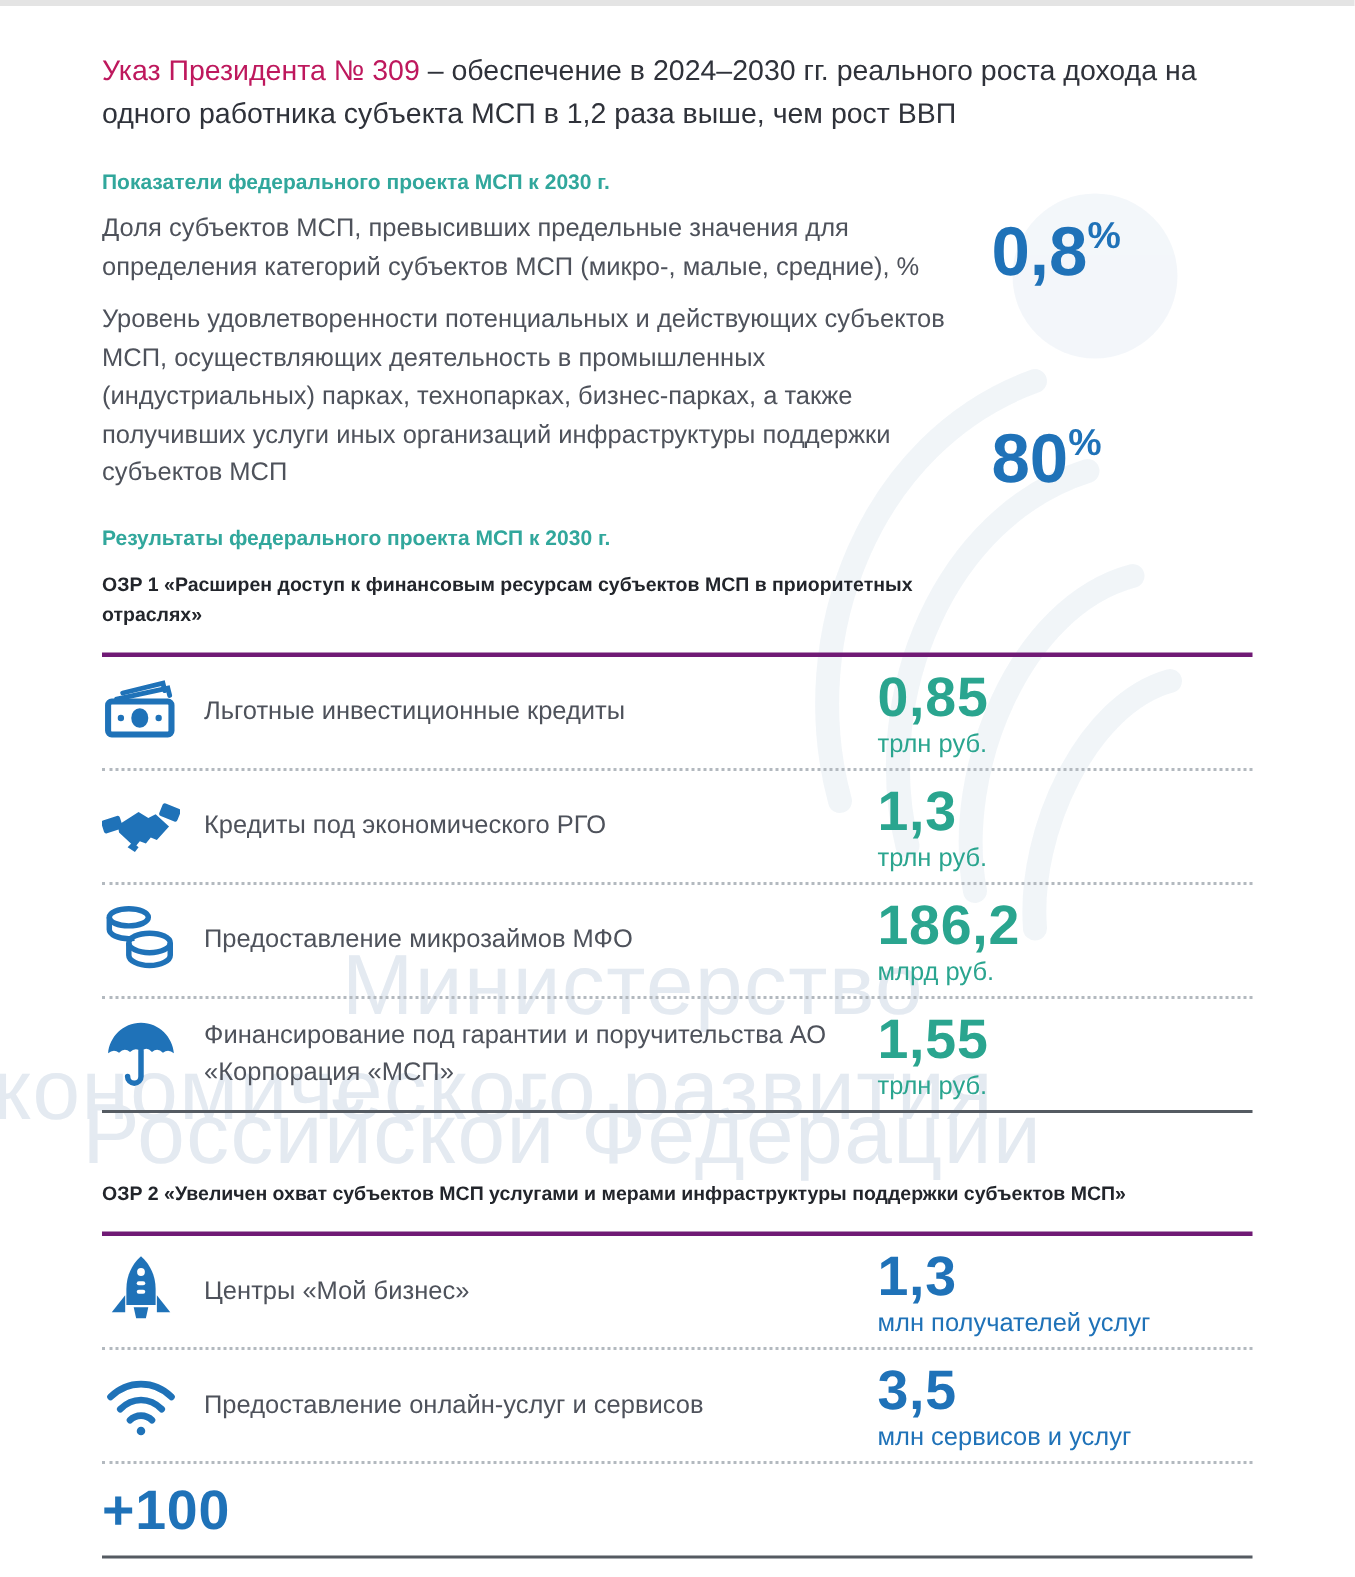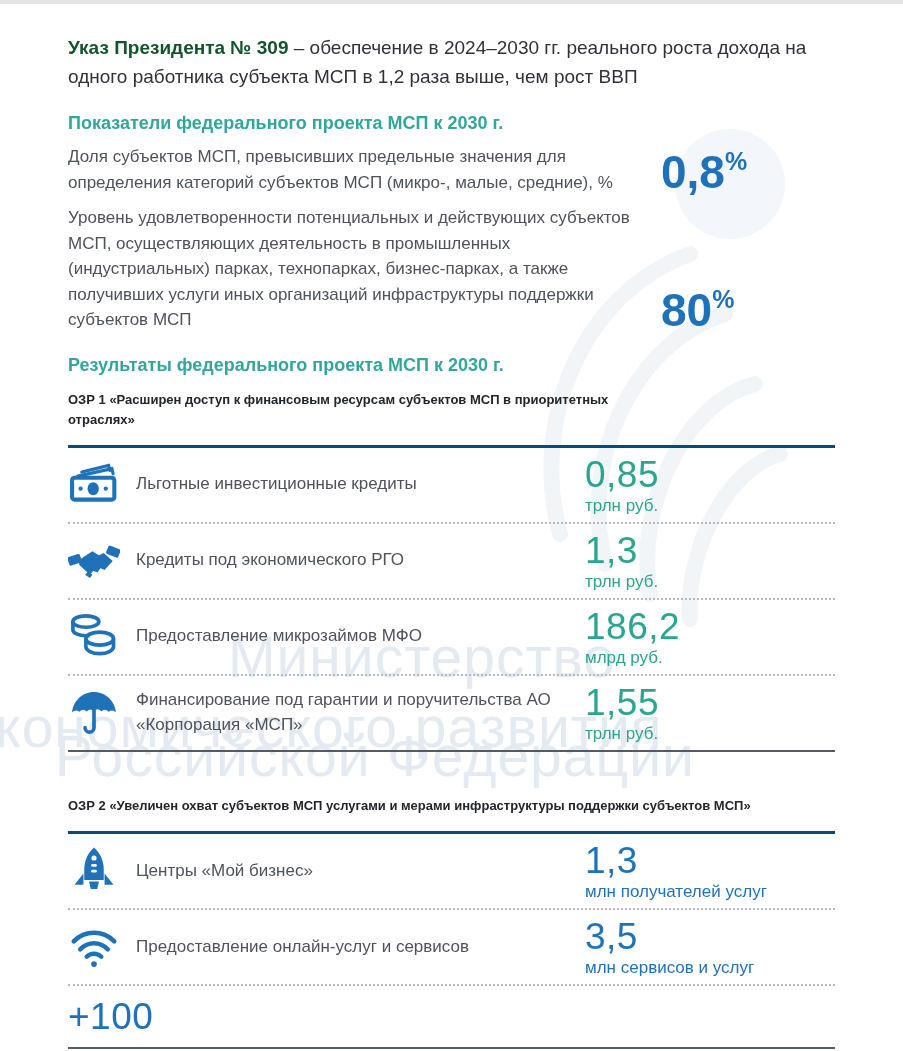--- a/index.html
+++ b/index.html
@@ -21,7 +21,7 @@
   .content{position:relative;z-index:1;padding:30px 68px 0 68px}
 
   .header{font-size:19px;color:#2f323a;line-height:1.5;max-width:800px}
-  .header b{font-weight:700;color:#14532d}
+  .header b{font-weight:400;color:#be185d}
 
   .teal-heading{color:#31a79c;font-size:18px;font-weight:700;margin-top:22px}
 

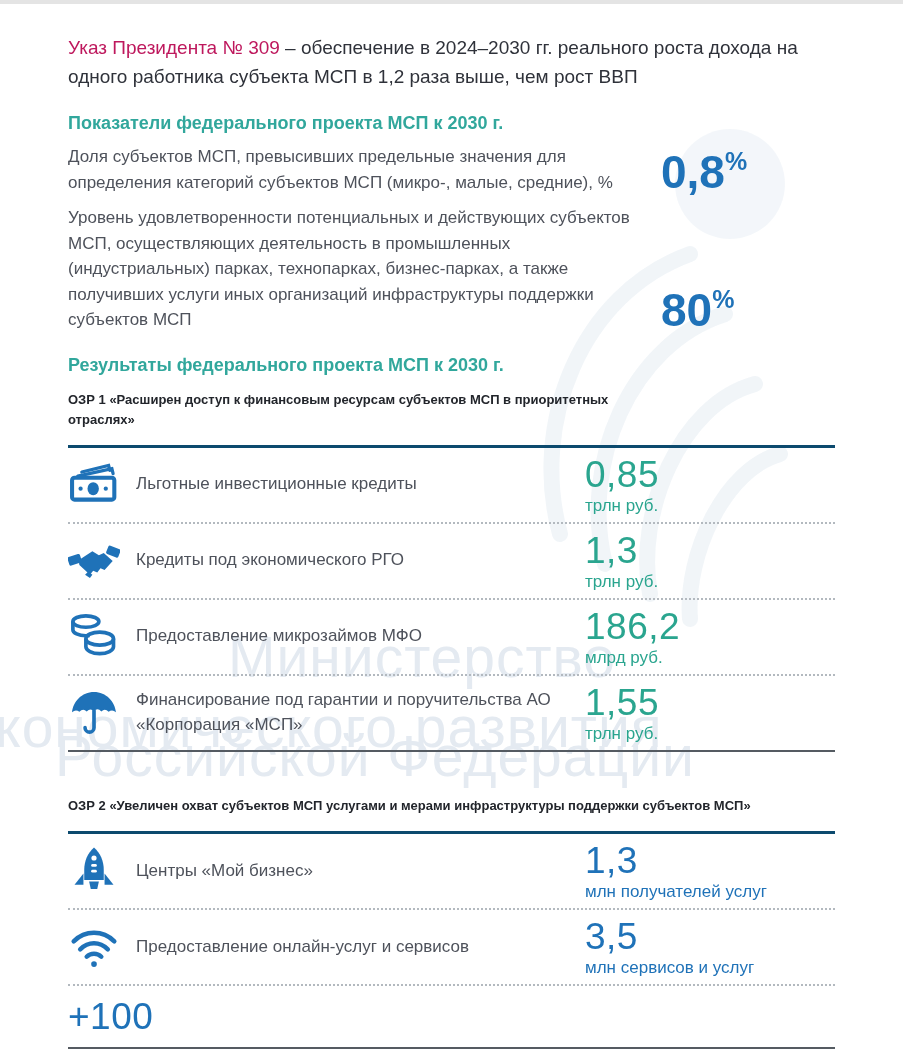--- a/index.html
+++ b/index.html
@@ -23,7 +23,7 @@
   .header{font-size:19px;color:#2f323a;line-height:1.5;max-width:800px}
   .header b{font-weight:400;color:#be185d}
 
-  .teal-heading{color:#31a79c;font-size:18px;font-weight:700;margin-top:22px}
+  .teal-heading{color:#31a79c;font-size:14px;font-weight:700;margin-top:22px}
 
   .ind{display:flex;align-items:flex-end;margin-top:10px}
   .ind-label{font-size:17px;color:#4e525b;line-height:1.5;flex:1;max-width:628px}

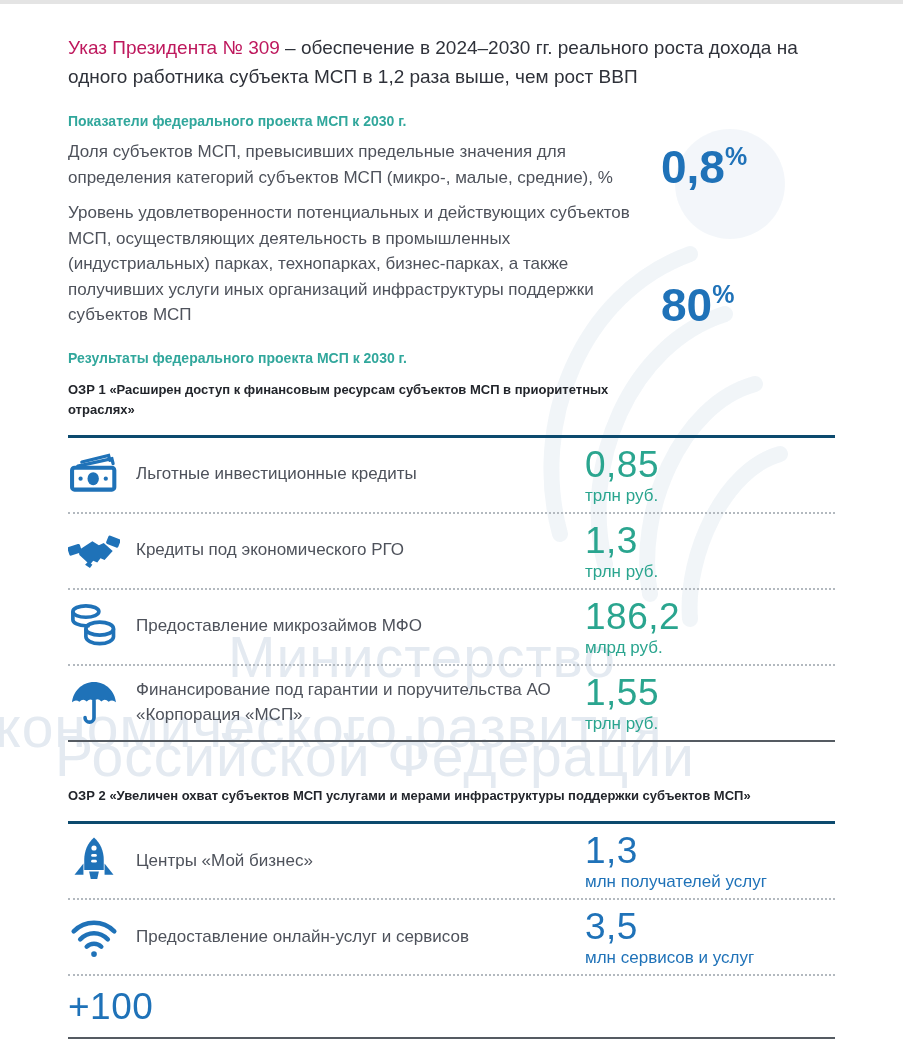--- a/index.html
+++ b/index.html
@@ -34,7 +34,7 @@
   .ozr-title.w1{max-width:600px}
   .ozr-title.w2{max-width:730px}
 
-  .table{margin-top:15px;border-top:3px solid #0c4a6e;border-bottom:2px solid #555b62}
+  .table{margin-top:15px;border-top:3px solid #701a75;border-bottom:2px solid #555b62}
   .row{display:flex;align-items:center;min-height:63px;padding:8px 0}
   .row + .row{border-top:2px dotted #b3b9bf}
   .row-icon{flex:0 0 68px;display:flex;align-items:center}

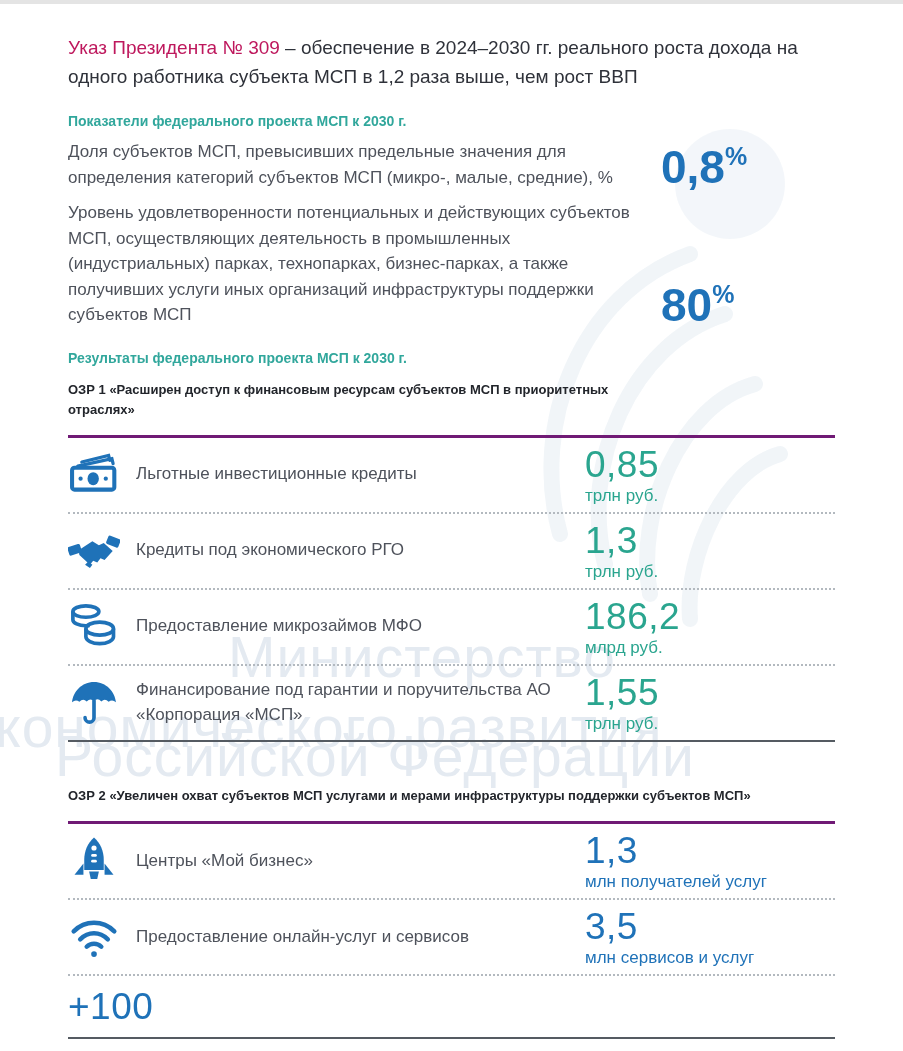--- a/index.html
+++ b/index.html
@@ -41,7 +41,7 @@
   .row-icon svg{width:52px;height:52px}
   .row-label{flex:1;font-size:17px;color:#4e525b;line-height:1.45;padding-right:14px;max-width:450px}
   .row-value{flex:0 0 250px;line-height:1}
-  .row-value .num{font-size:37px;font-weight:400;letter-spacing:.5px}
+  .row-value .num{font-size:37px;font-weight:700;letter-spacing:.5px}
   .row-value .unit{font-size:17px;margin-top:4px}
   .accent-teal .num,.accent-teal .unit{color:#2aa58f}
   .accent-blue .num,.accent-blue .unit{color:#1f72b8}

